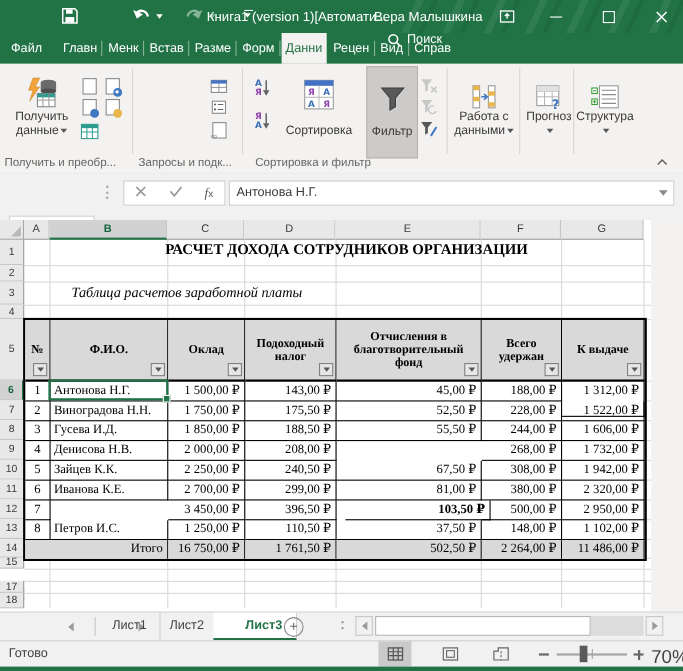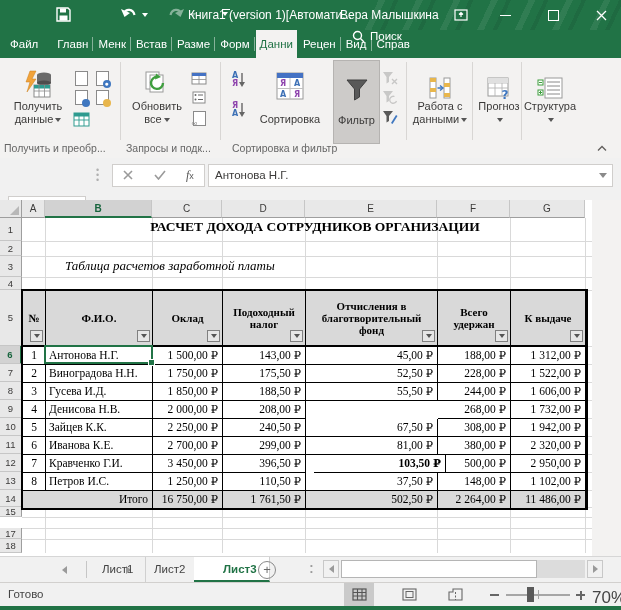--- a/index.html
+++ b/index.html
@@ -226,18 +226,6 @@
     <div class="grouplabel" style="left:4px;">Получить и преобр...</div>
     <div class="gdiv" style="left:120px;"></div>
 
-    <div class="bigbtn" style="left:126px;width:62px;">
-      <div class="ic">
-        <svg width="30" height="30" viewBox="0 0 30 30">
-          <rect x="4" y="2" width="13" height="17" fill="#fff" stroke="#9a9a9a"></rect>
-            <rect x="8" y="5" width="13" height="17" fill="#fff" stroke="#9a9a9a"></rect>
-          <path d="M21 13 a6 6 0 1 1 -5 -6" fill="none" stroke="#3e9e3e" stroke-width="2.4"></path>
-          <path d="M14 3.5 L19 7 L13 9.5 Z" fill="#3e9e3e"></path>
-        </svg>
-      </div>
-      <div class="l">Обновить</div>
-      <div class="l"><span>все</span><span class="caret"></span></div>
-    </div>
     <div class="smico" style="left:190px;top:12px;">
       <svg width="16" height="13" viewBox="0 0 16 13">
           <rect x="1" y="1" width="14" height="11" fill="#fff" stroke="#8a8a8a"></rect>

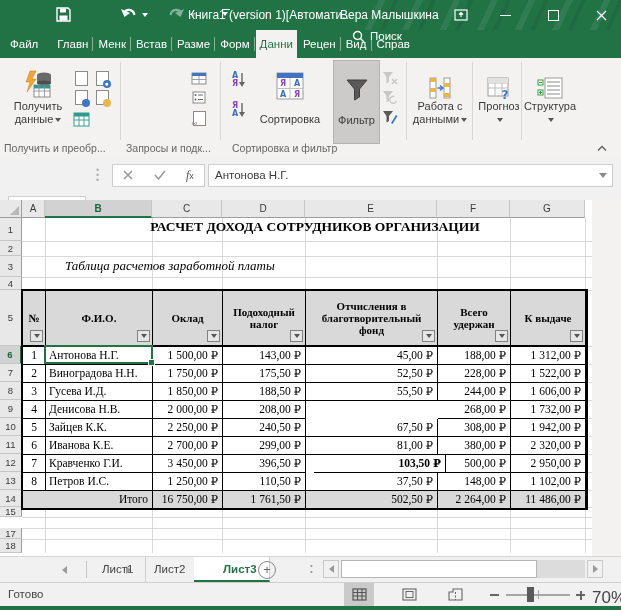--- a/index.html
+++ b/index.html
@@ -471,7 +471,7 @@
         <div class="xc ar" style="left: 200px; top: 56px; width: 83px; height: 18px; line-height: 17px;">143,00 ₽</div>
         <div class="xc ar" style="left: 283px; top: 56px; width: 132px; height: 18px; line-height: 17px;">45,00 ₽</div>
         <div class="xc ar" style="left: 415px; top: 56px; width: 73px; height: 18px; line-height: 17px;">188,00 ₽</div>
-        <div class="xc ar" style="left: 488px; top: 56px; width: 75px; height: 18px; line-height: 17px;">1 312,00 ₽</div>
+        <div class="xc ar" style="left: 488px; top: 56px; width: 75px; height: 32px; line-height: 17px;">1 312,00 ₽</div>
         <div class="xc ac" style="left: 0px; top: 74px; width: 23px; height: 18px; line-height: 17px;">2</div>
         <div class="xc al" style="left: 23px; top: 74px; width: 107px; height: 18px; line-height: 17px;">Виноградова Н.Н.</div>
         <div class="xc ar" style="left: 130px; top: 74px; width: 70px; height: 18px; line-height: 17px;">1 750,00 ₽</div>

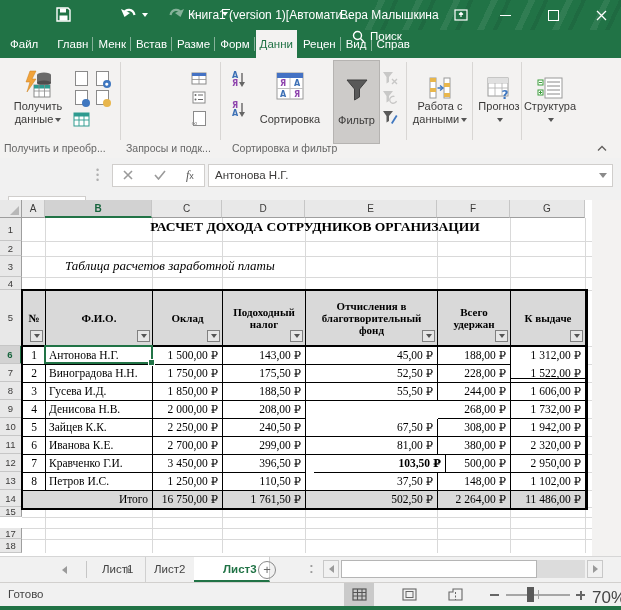--- a/index.html
+++ b/index.html
@@ -507,7 +507,6 @@
         <div class="xc ar" style="left: 415px; top: 146px; width: 73px; height: 18px; line-height: 17px;">380,00 ₽</div>
         <div class="xc ar" style="left: 488px; top: 146px; width: 75px; height: 18px; line-height: 17px;">2 320,00 ₽</div>
         <div class="xc ac" style="left: 0px; top: 164px; width: 23px; height: 18px; line-height: 17px;">7</div>
-        <div class="xc al" style="left: 23px; top: 164px; width: 107px; height: 18px; line-height: 17px;">Кравченко Г.И.</div>
         <div class="xc ar" style="left: 130px; top: 164px; width: 70px; height: 18px; line-height: 17px;">3 450,00 ₽</div>
         <div class="xc ar" style="left: 200px; top: 164px; width: 83px; height: 18px; line-height: 17px;">396,50 ₽</div>
         <div class="xc ar" style="left: 291px; top: 164px; width: 132px; height: 18px; line-height: 17px; font-weight: bold;">103,50 ₽</div>

